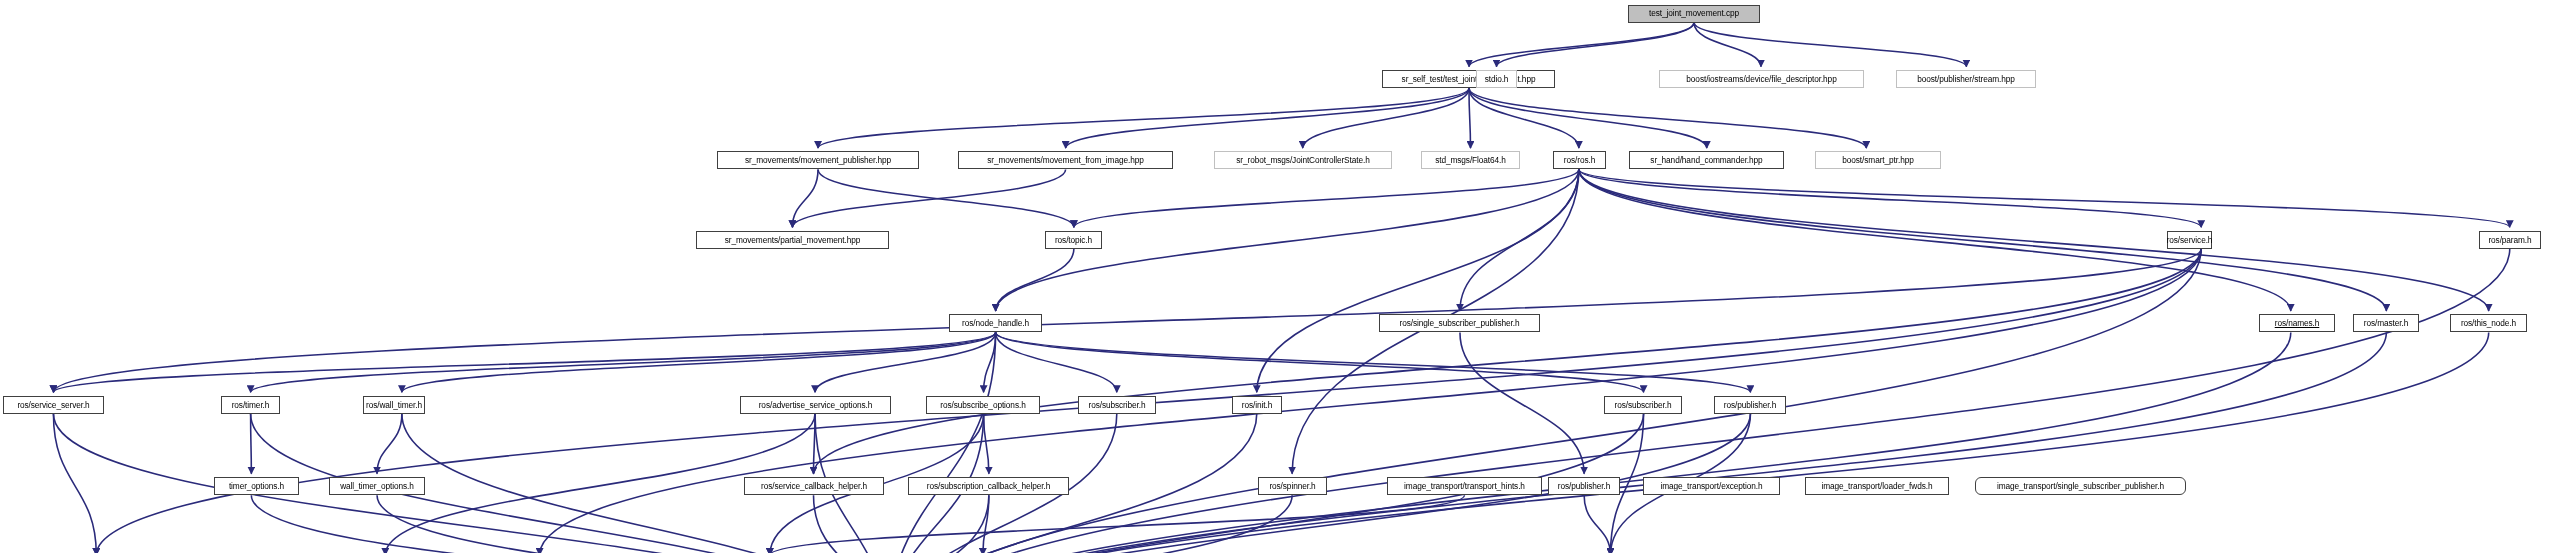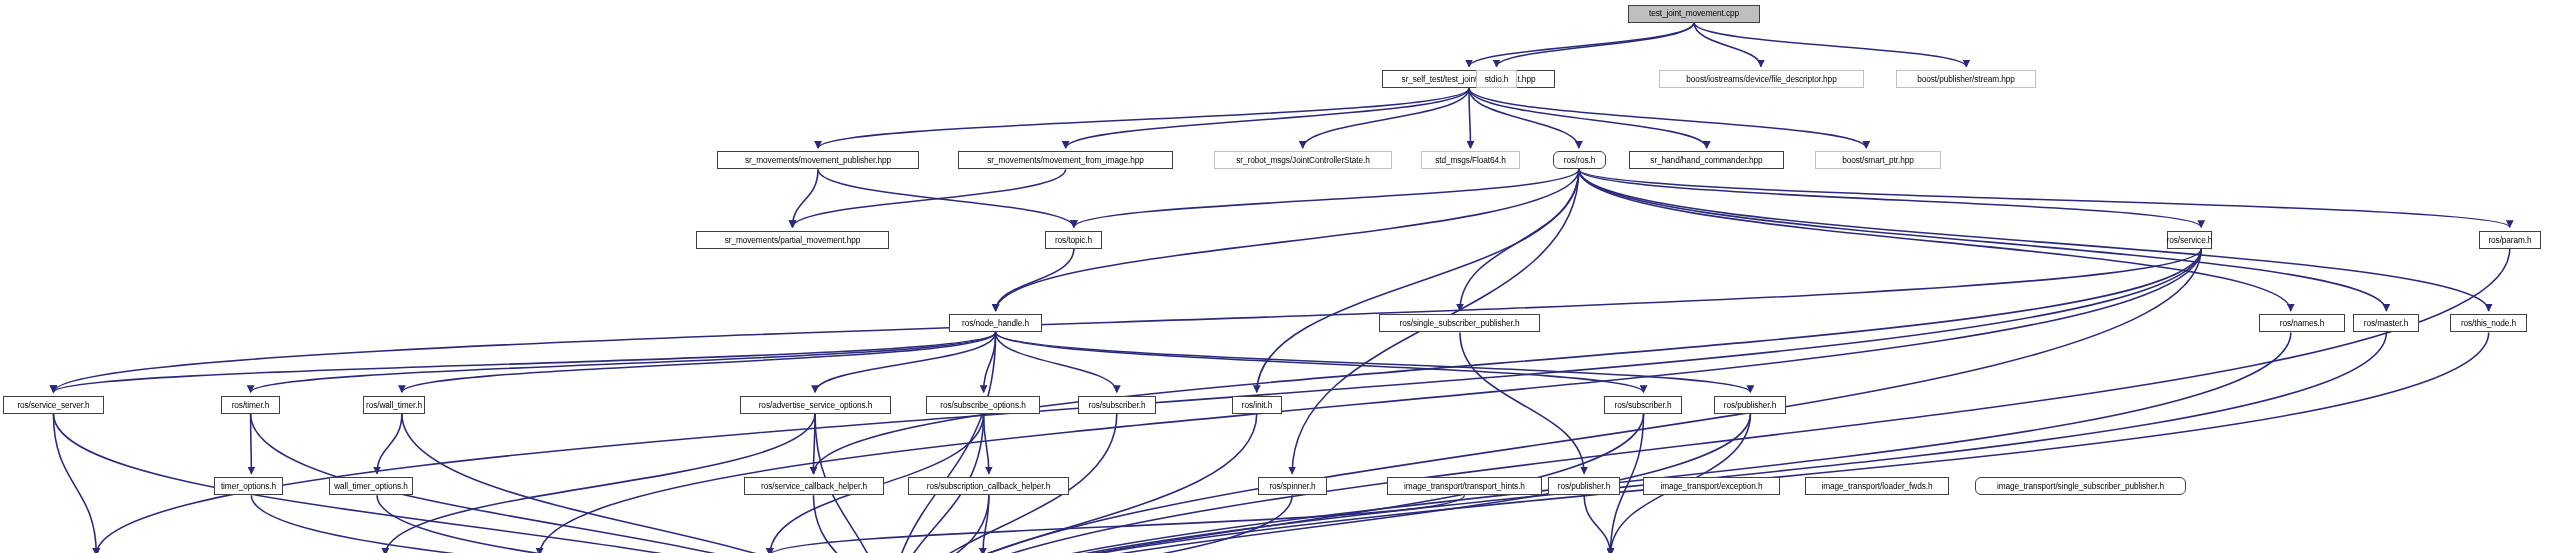--- a/index.html
+++ b/index.html
@@ -172,7 +172,7 @@
       <div class="node " style="left: 1421px; top: 151px; width: 99px;">
         <span class="label">std_msgs/Float64.h</span>
       </div>
-      <div class="node bold" style="left: 1553px; top: 151px; width: 53px; border-radius: 6px;">
+      <div class="node bold" style="left: 1553px; top: 151px; width: 53px;">
         <span class="label">ros/ros.h</span>
       </div>
       <div class="node bold" style="left: 1629px; top: 151px; width: 155px;">

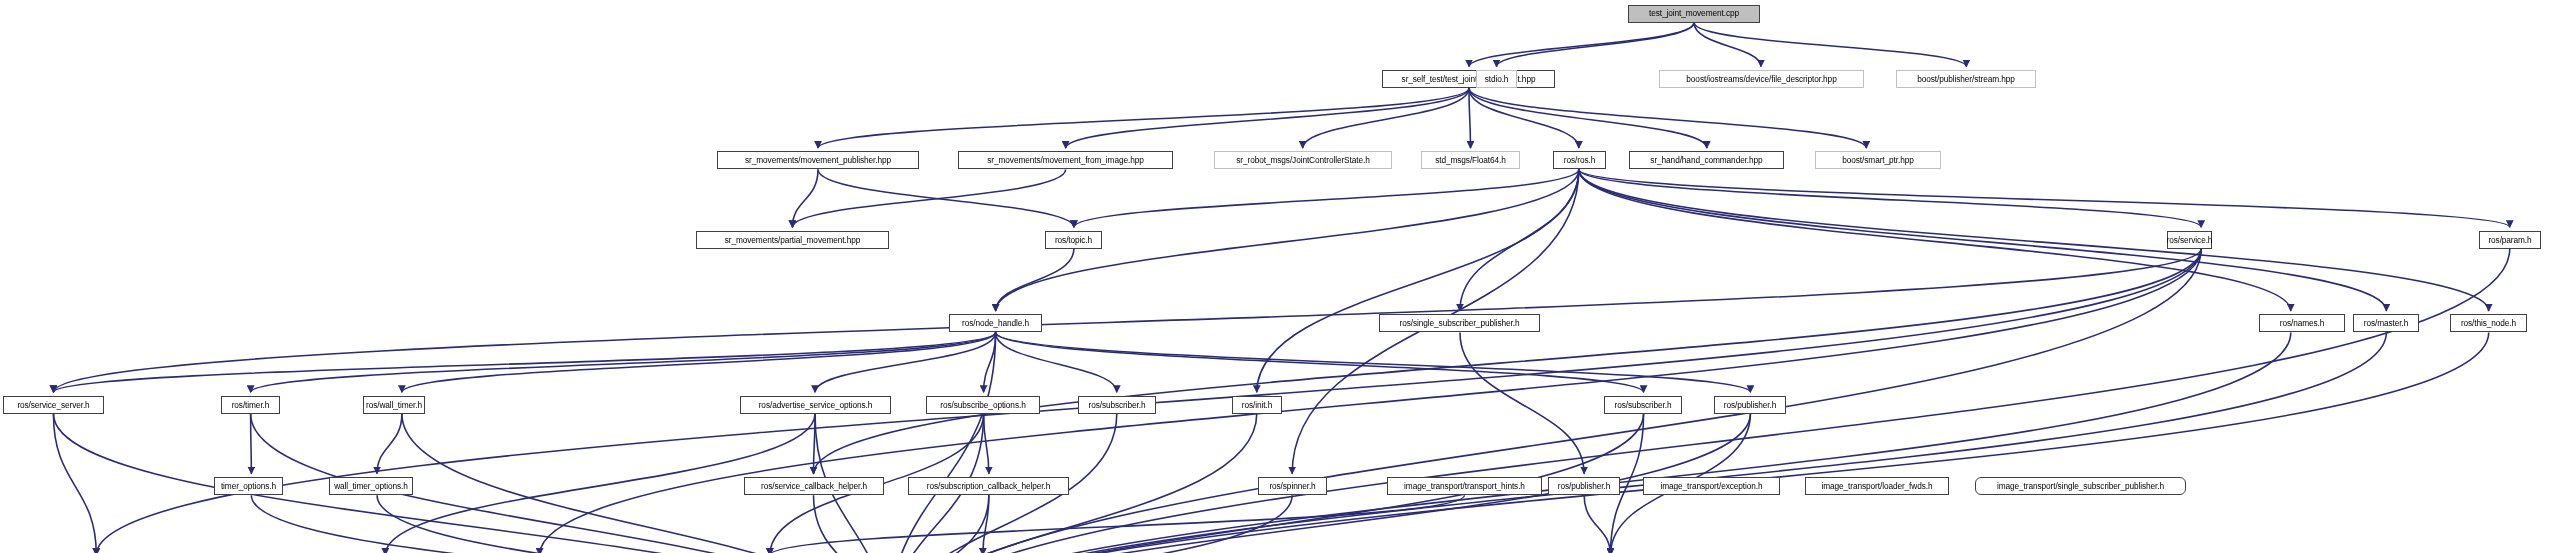--- a/index.html
+++ b/index.html
@@ -199,7 +199,7 @@
       <div class="node bold" style="left: 1379px; top: 314px; width: 161px;">
         <span class="label">ros/single_subscriber_publisher.h</span>
       </div>
-      <div class="node bold" style="left: 2259px; top: 314px; width: 86px;">
+      <div class="node bold" style="left: 2259px; top: 314px; width: 76px; text-decoration: underline;">
         <span class="label">ros/names.h</span>
       </div>
       <div class="node bold" style="left: 2353px; top: 314px; width: 66px;">

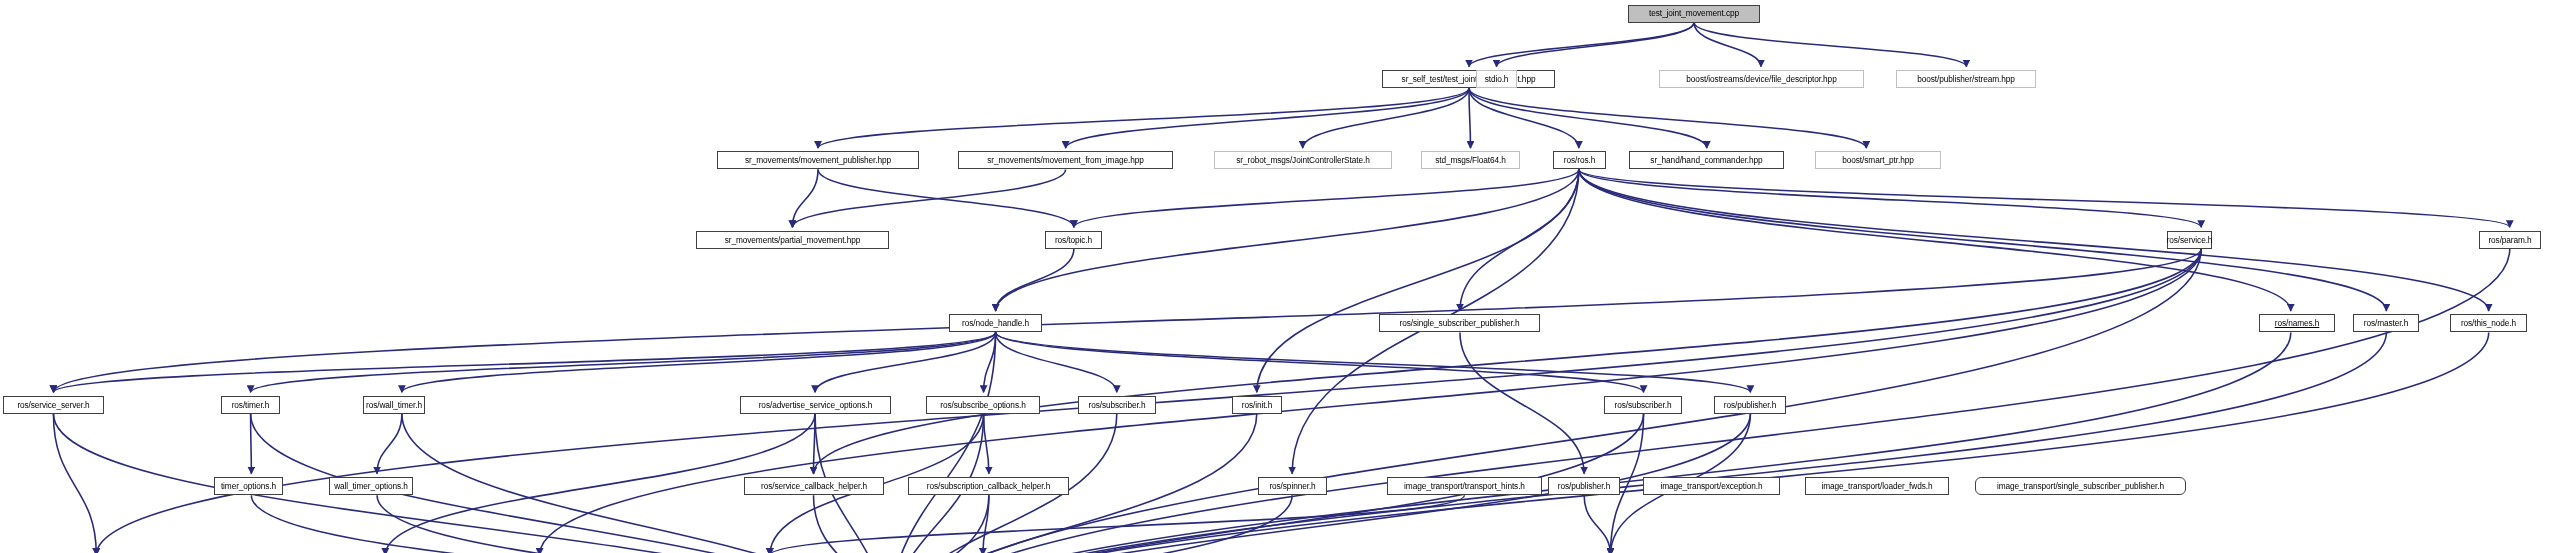--- a/index.html
+++ b/index.html
@@ -235,7 +235,7 @@
       <div class="node bold" style="left: 1714px; top: 396px; width: 72px;">
         <span class="label">ros/publisher.h</span>
       </div>
-      <div class="node bold" style="left: 214px; top: 477px; width: 69px;">
+      <div class="node bold" style="left: 214px; top: 477px; width: 85px;">
         <span class="label">timer_options.h</span>
       </div>
       <div class="node bold" style="left: 329px; top: 477px; width: 84px;">

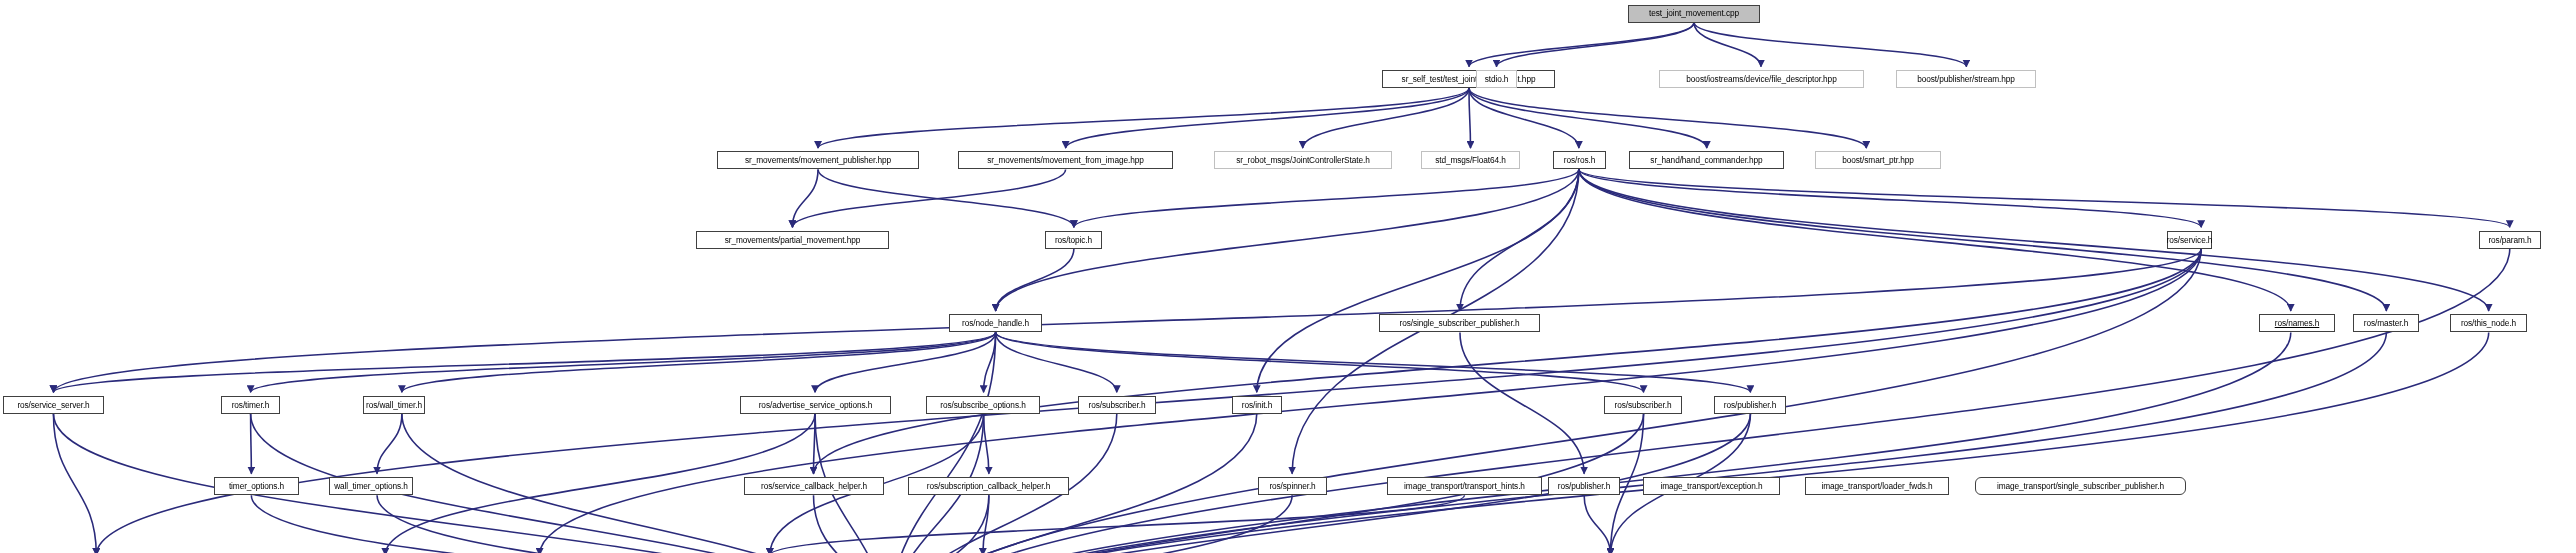--- a/index.html
+++ b/index.html
@@ -238,7 +238,7 @@
       <div class="node bold" style="left: 214px; top: 477px; width: 85px;">
         <span class="label">timer_options.h</span>
       </div>
-      <div class="node bold" style="left: 329px; top: 477px; width: 84px;">
+      <div class="node bold" style="left: 329px; top: 477px; width: 96px;">
         <span class="label">wall_timer_options.h</span>
       </div>
       <div class="node bold" style="left: 744px; top: 477px; width: 140px;">

